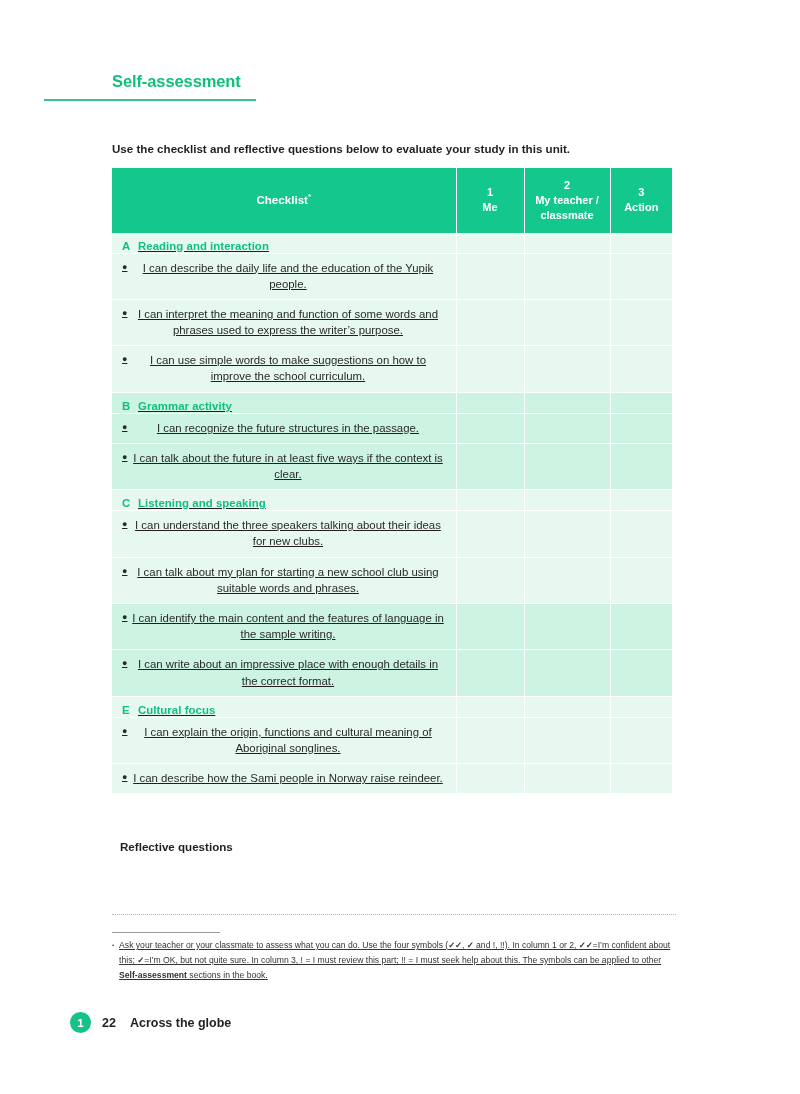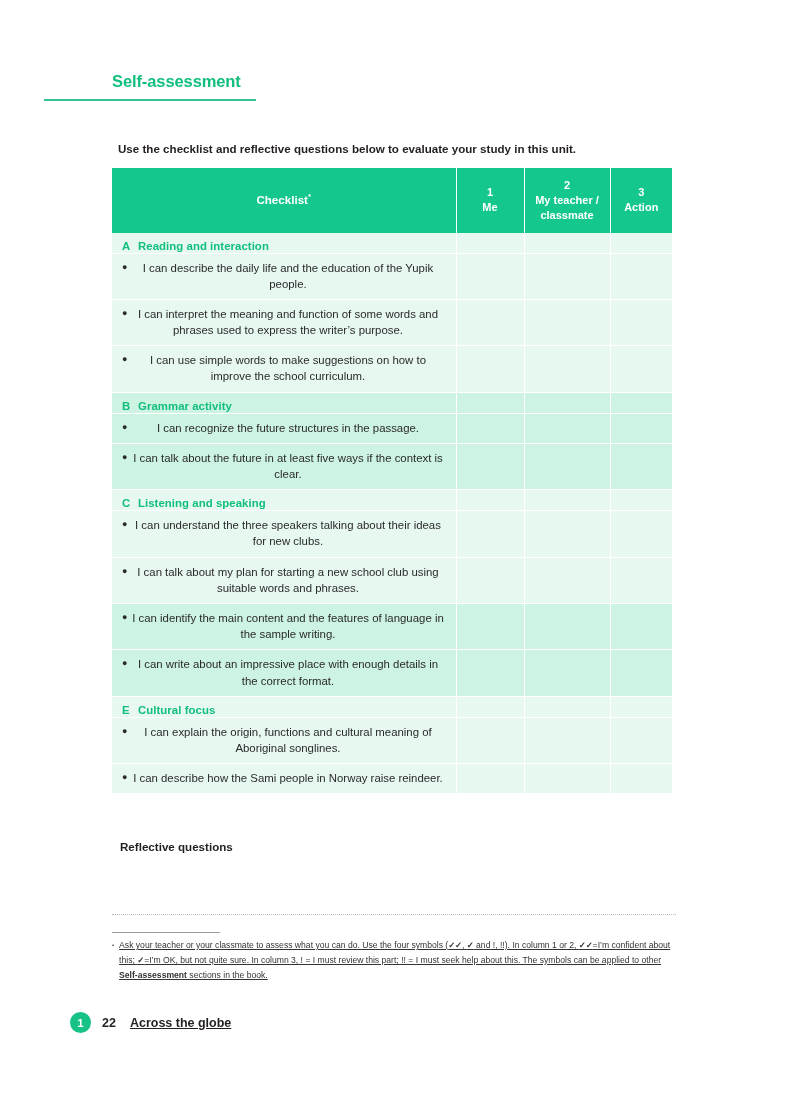--- a/index.html
+++ b/index.html
@@ -51,7 +51,6 @@
     font-size: 11.6px;
     font-weight: bold;
     color: #231f20;
-    margin-left: 6px;
   }
 
   

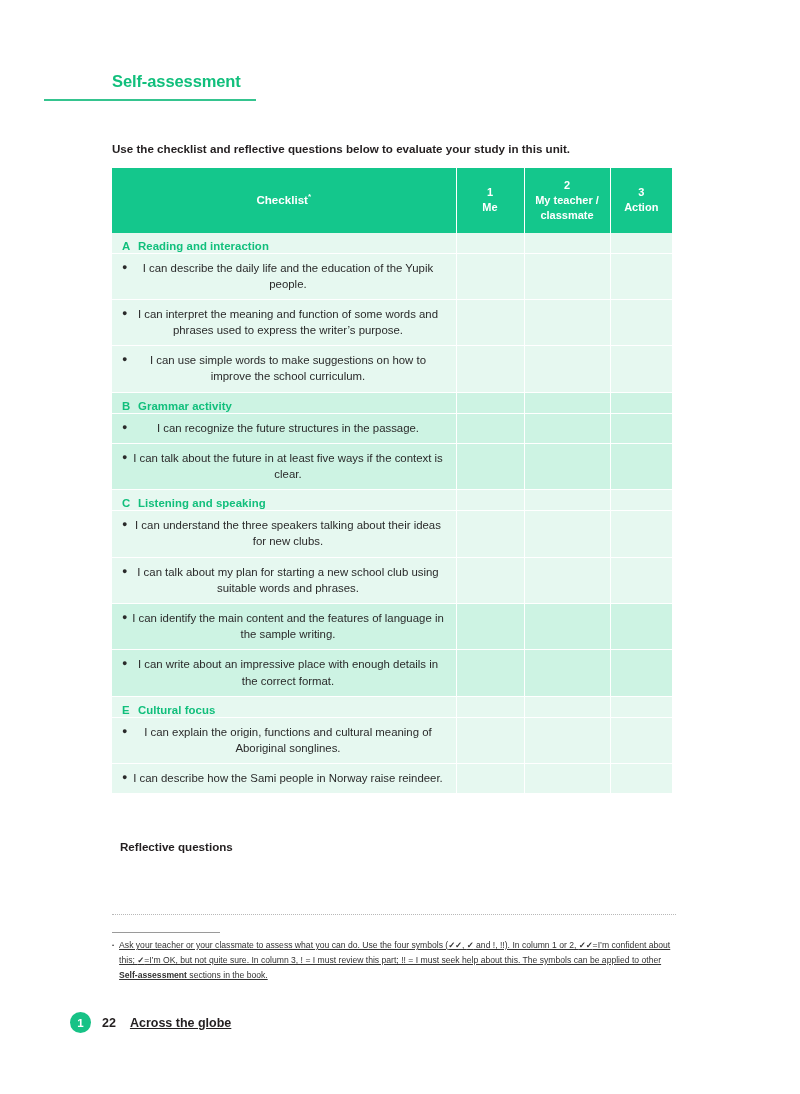--- a/index.html
+++ b/index.html
@@ -99,6 +99,7 @@
 
   td.main-cell {
     padding: 0 10px 0 10px;
+    text-decoration: underline;
   }
   .section-head {
     color: #11bf7c;

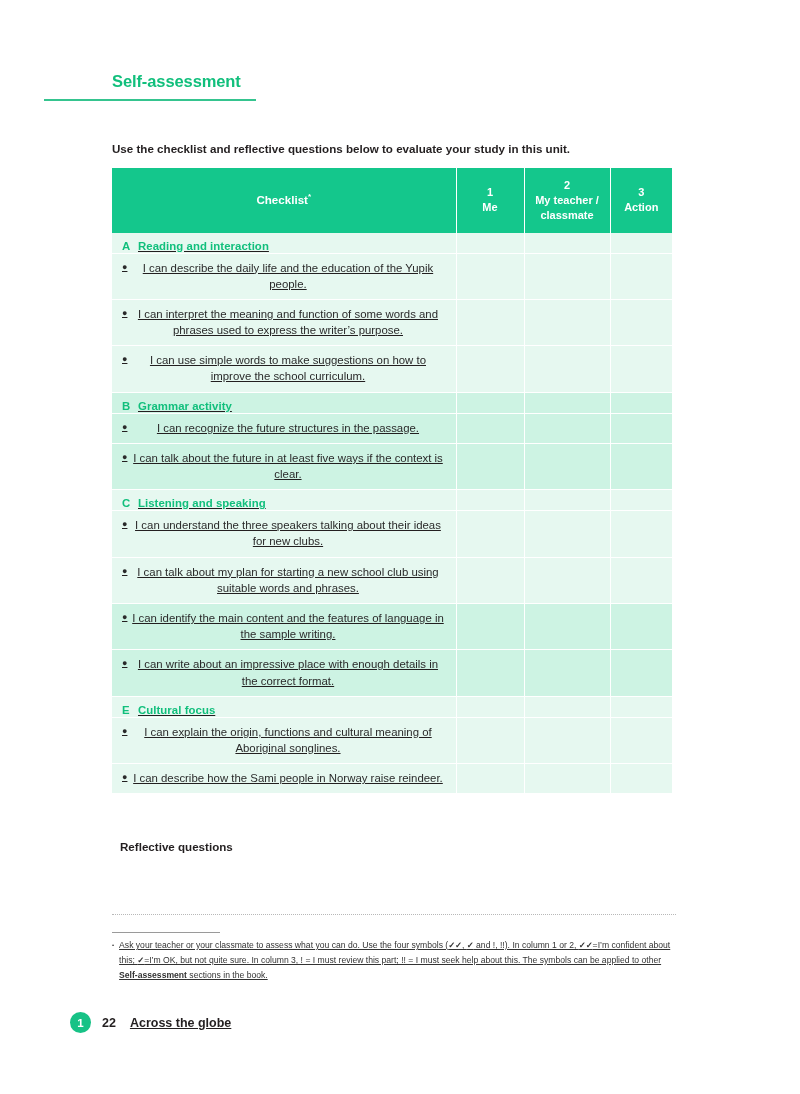--- a/index.html
+++ b/index.html
@@ -218,7 +218,6 @@
     font-weight: bold;
     color: #231f20;
     margin-left: 14px;
-    text-decoration: underline;
   }
 </style>
 </head>

